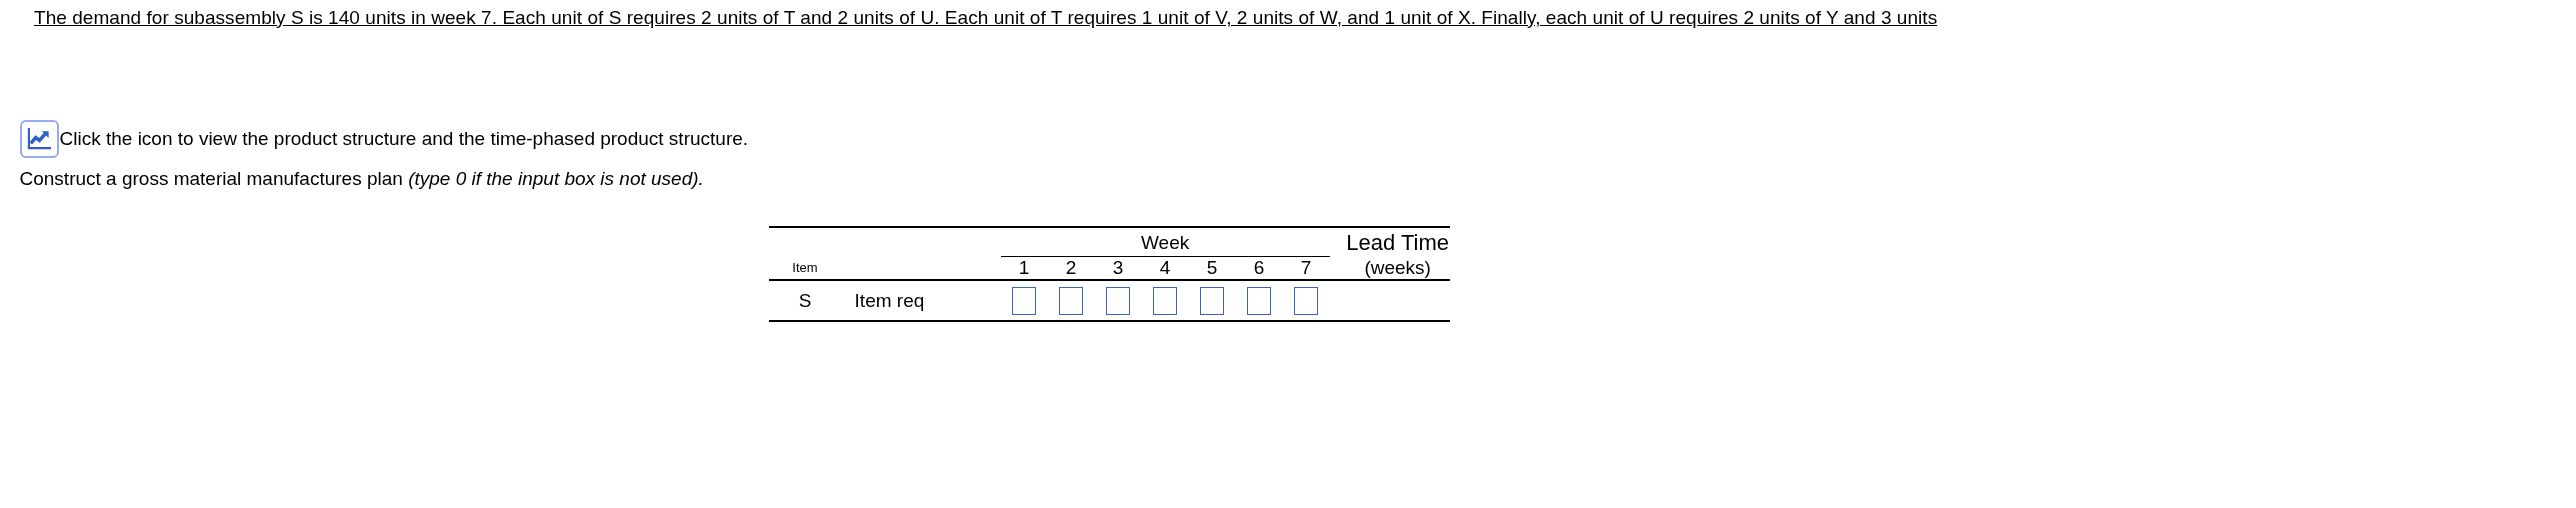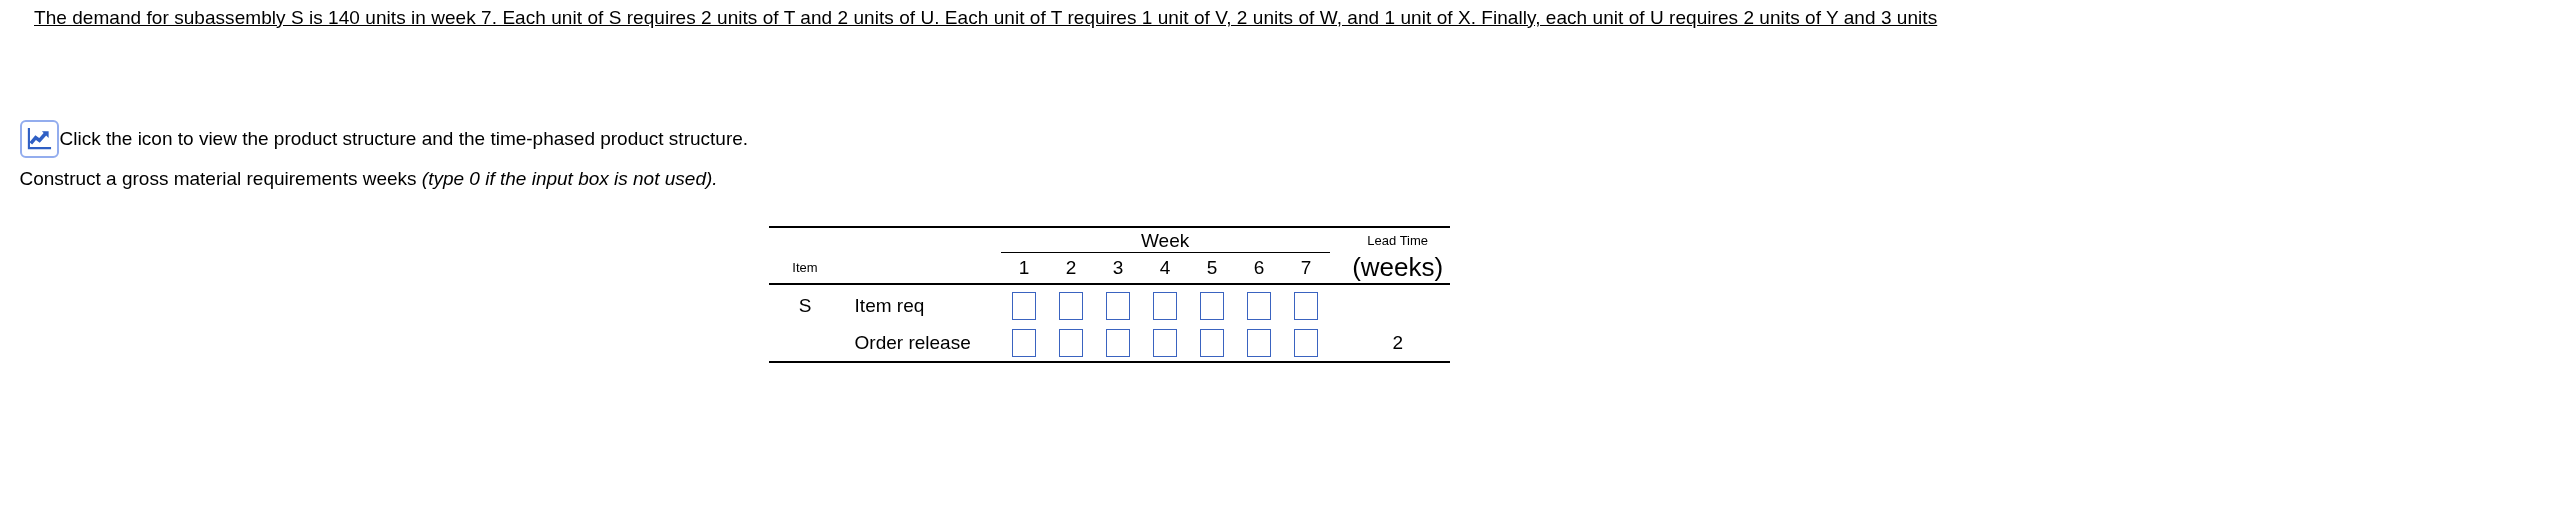--- a/index.html
+++ b/index.html
@@ -178,7 +178,7 @@
 </div>
 
 <div class="construct">
-  <span>Construct a gross material requirements weeks </span><i>(type 0 if the input box is not used).</i>
+  <span>Construct a gross material manufactures plan </span><i>(type 0 if the input box is not used).</i>
 </div>
 
 <div class="plan-table-wrap">

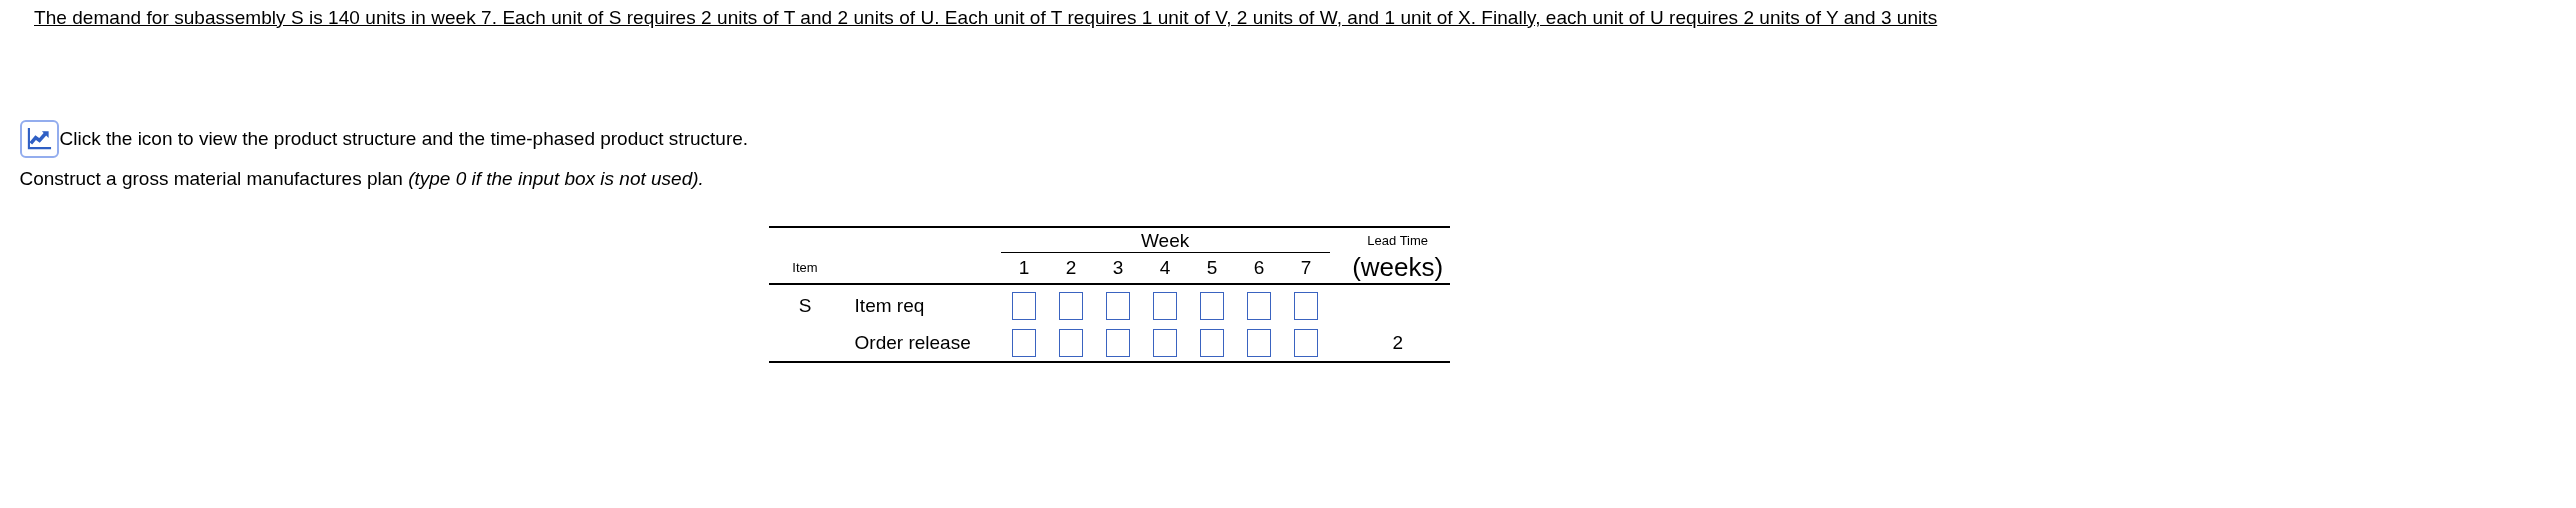--- a/index.html
+++ b/index.html
@@ -122,7 +122,7 @@
   }
   .leadtime-label {
     font-weight: bold;
-    font-size: 13px;
+    font-size: 22px;
     white-space: nowrap;
   }
   .col-item   { width: 72px; }

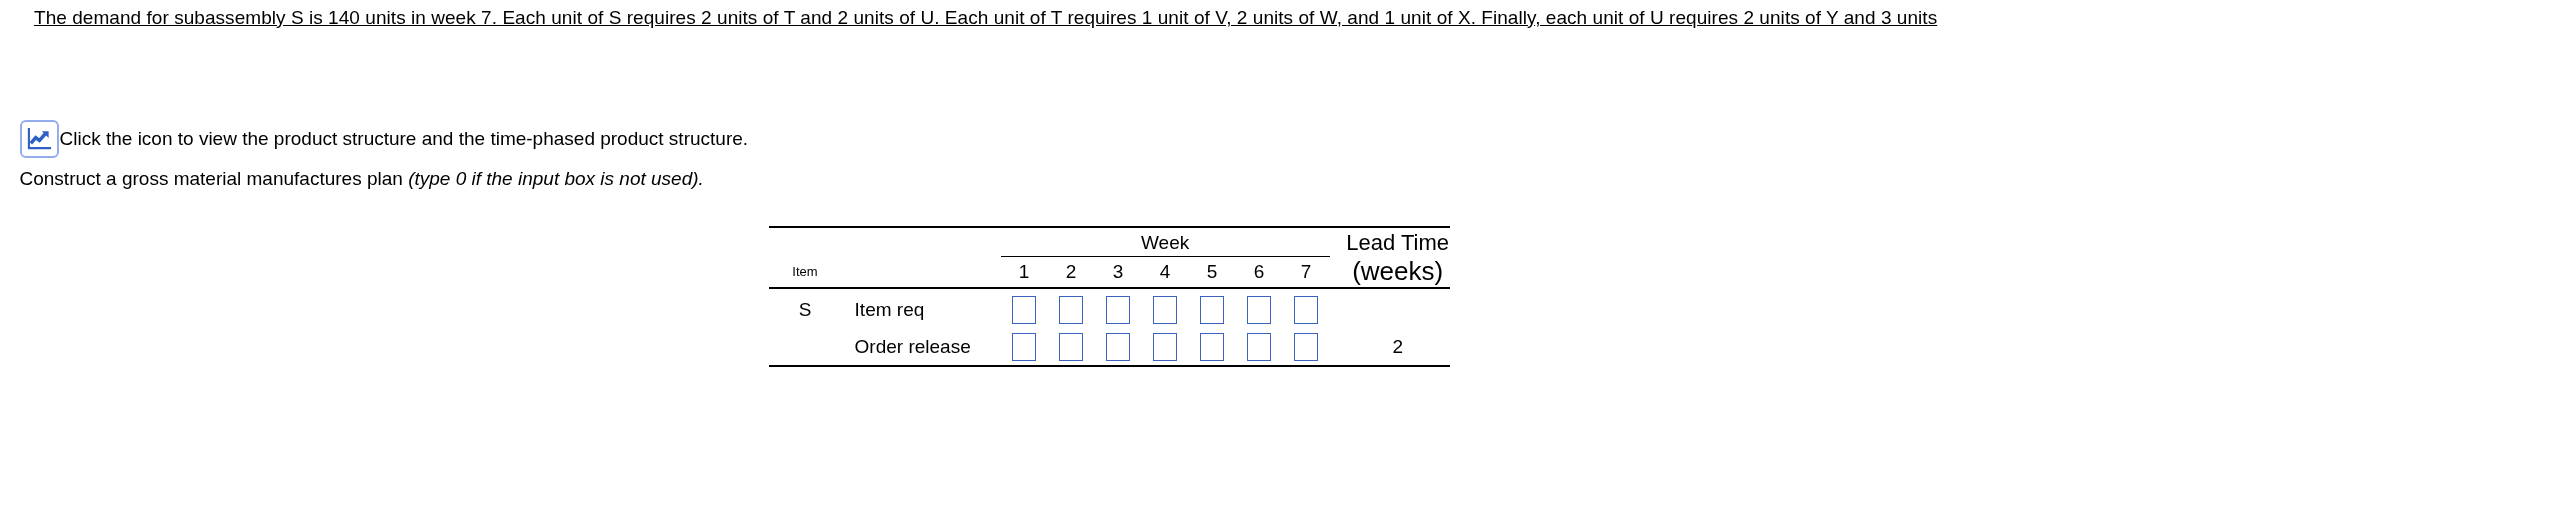--- a/index.html
+++ b/index.html
@@ -133,7 +133,7 @@
 
   .hdr-item { font-weight: bold; font-size: 13px; }
   .hdr-week-num { font-size: 19px; }
-  .hdr-weeks-unit { font-weight: bold; font-size: 26px; white-space: nowrap; }
+  .hdr-weeks-unit { font-weight: bold; font-size: 19px; white-space: nowrap; }
 
   .row-item-letter { font-weight: bold; font-size: 19px; }
   .row-desc { font-size: 19px; white-space: nowrap; }

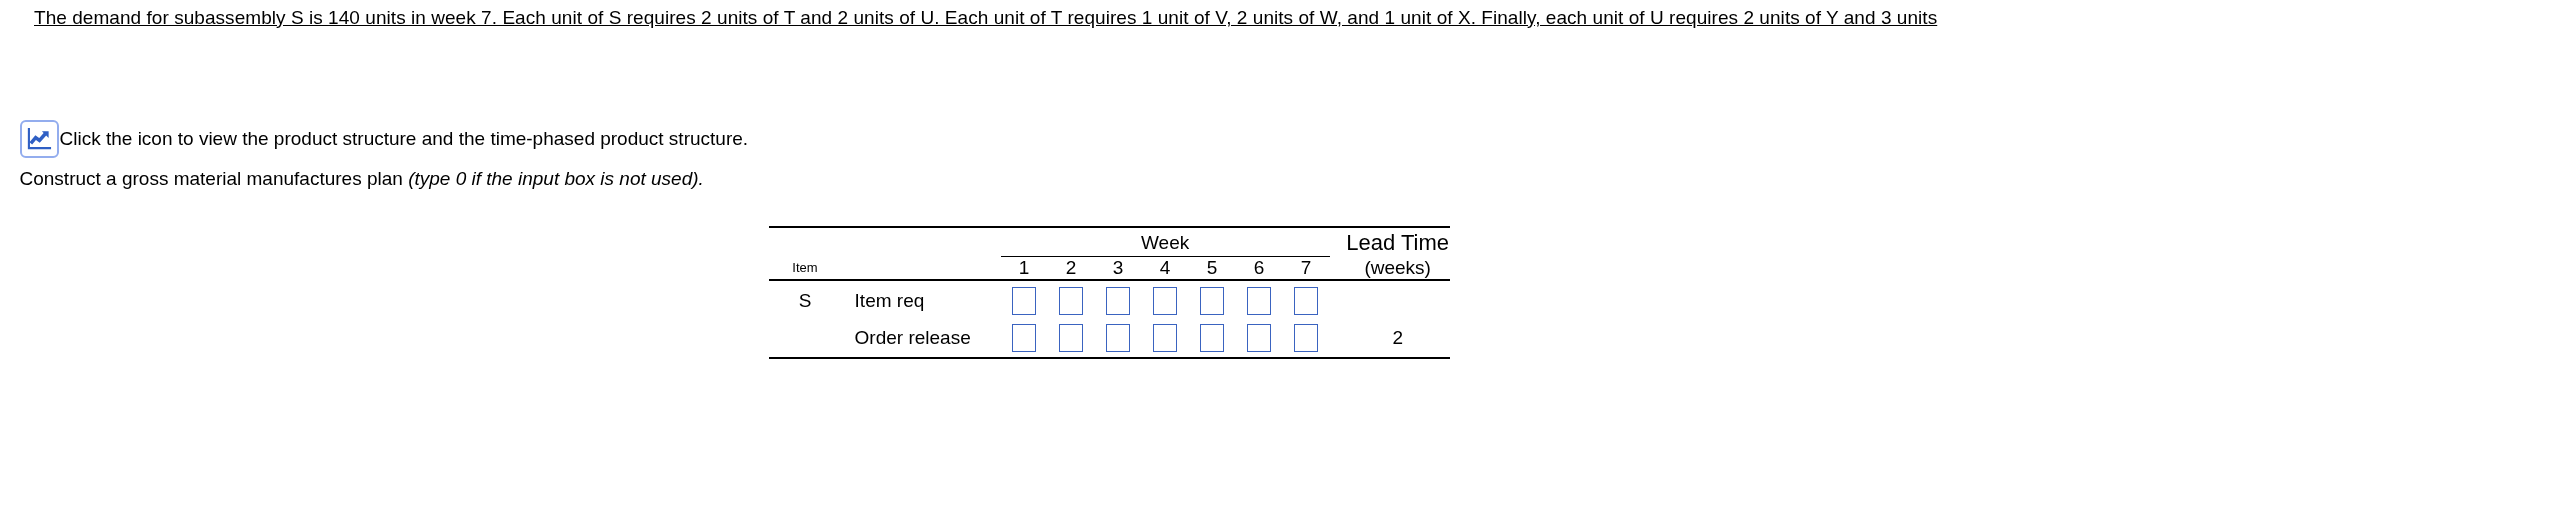--- a/index.html
+++ b/index.html
@@ -257,19 +257,6 @@
       <td class="lead-val"></td>
     </tr>
 
-    <tr class="cellrow">
-      <td class="row-item-letter"></td>
-      <td class="col-desc row-desc">Order release</td>
-      <td><input class="numbox" value="" style=""></td>
-      <td><input class="numbox" value="" style=""></td>
-      <td><input class="numbox" value="" style=""></td>
-      <td><input class="numbox" value="" style=""></td>
-      <td><input class="numbox" value="" style=""></td>
-      <td><input class="numbox" value="" style=""></td>
-      <td><input class="numbox" value="" style=""></td>
-      <td></td>
-      <td class="lead-val">2</td>
-    </tr>
 
     <tr class="rule-bot">
       <td></td>

